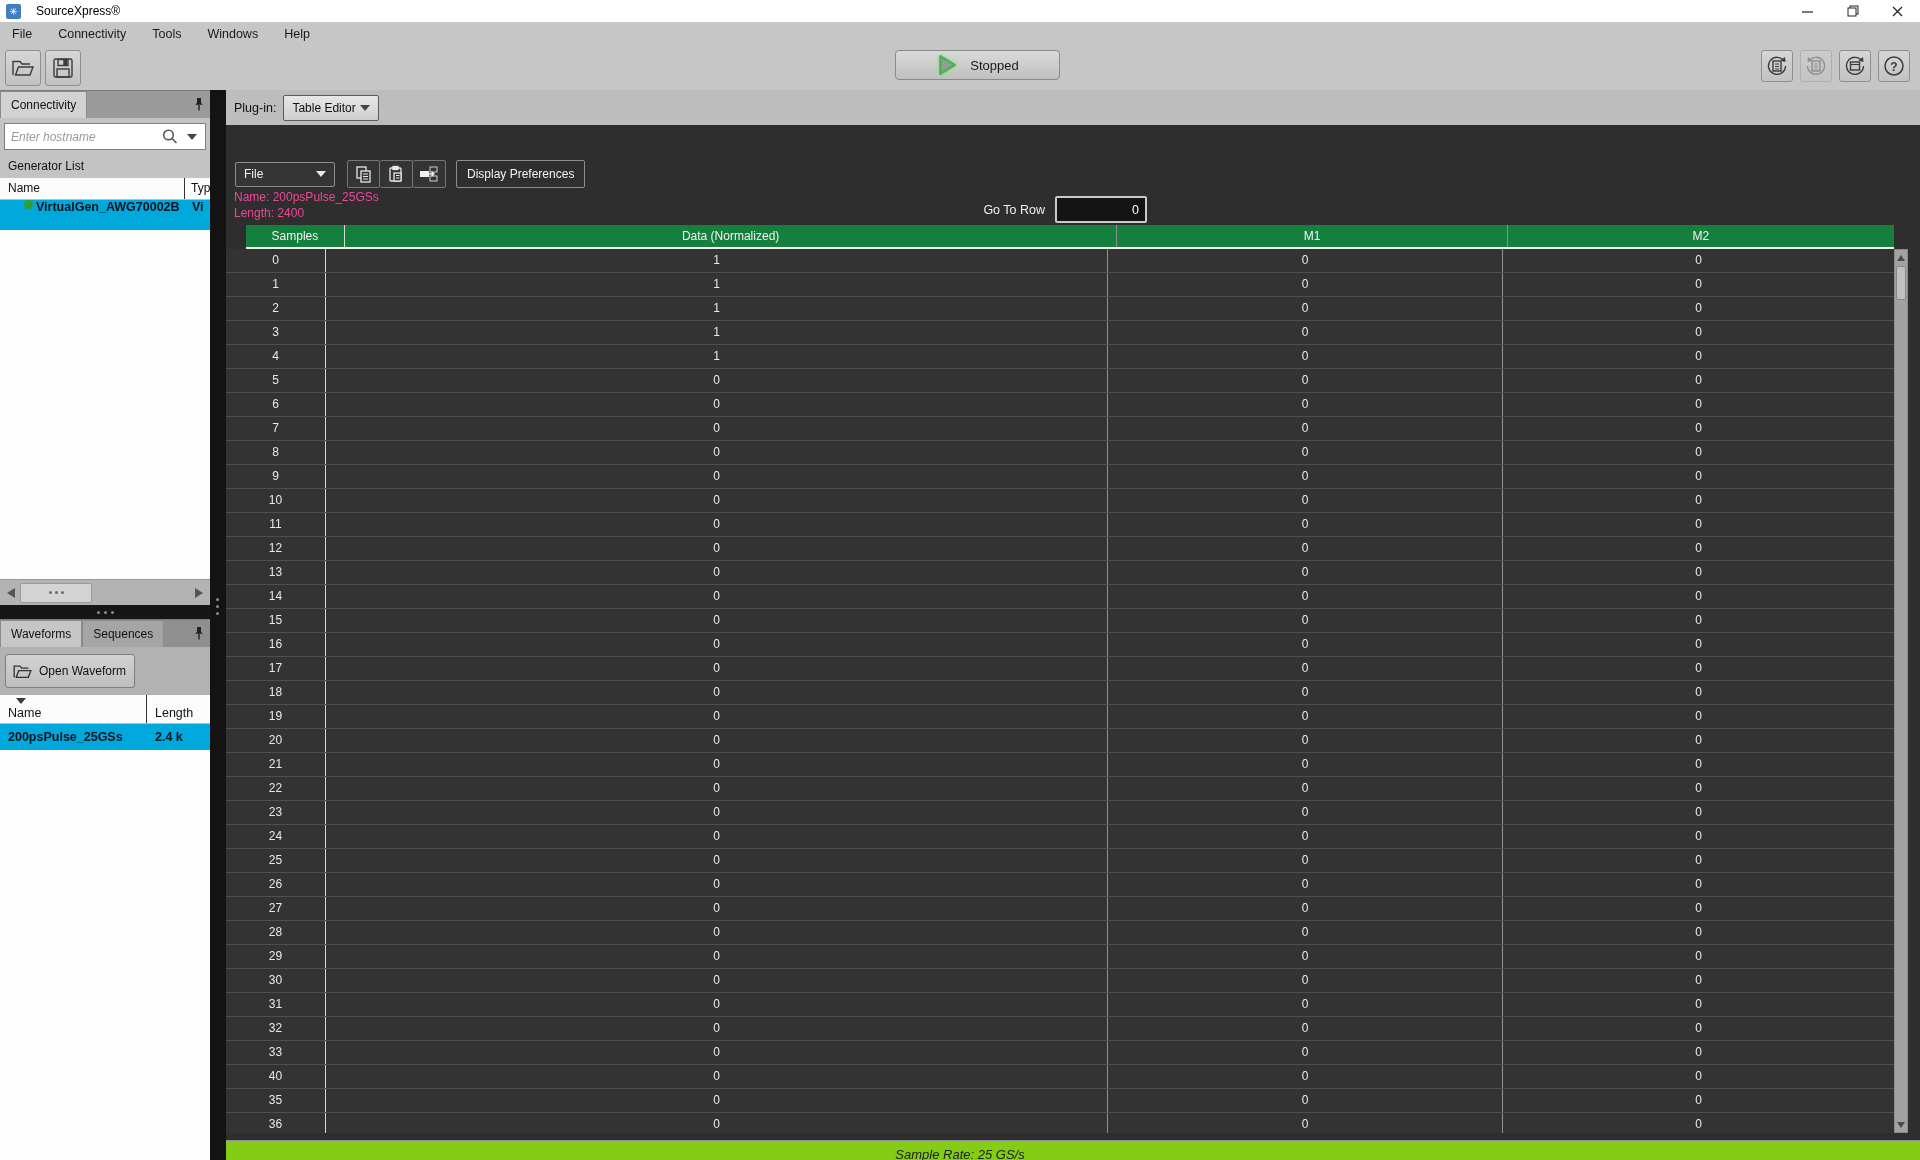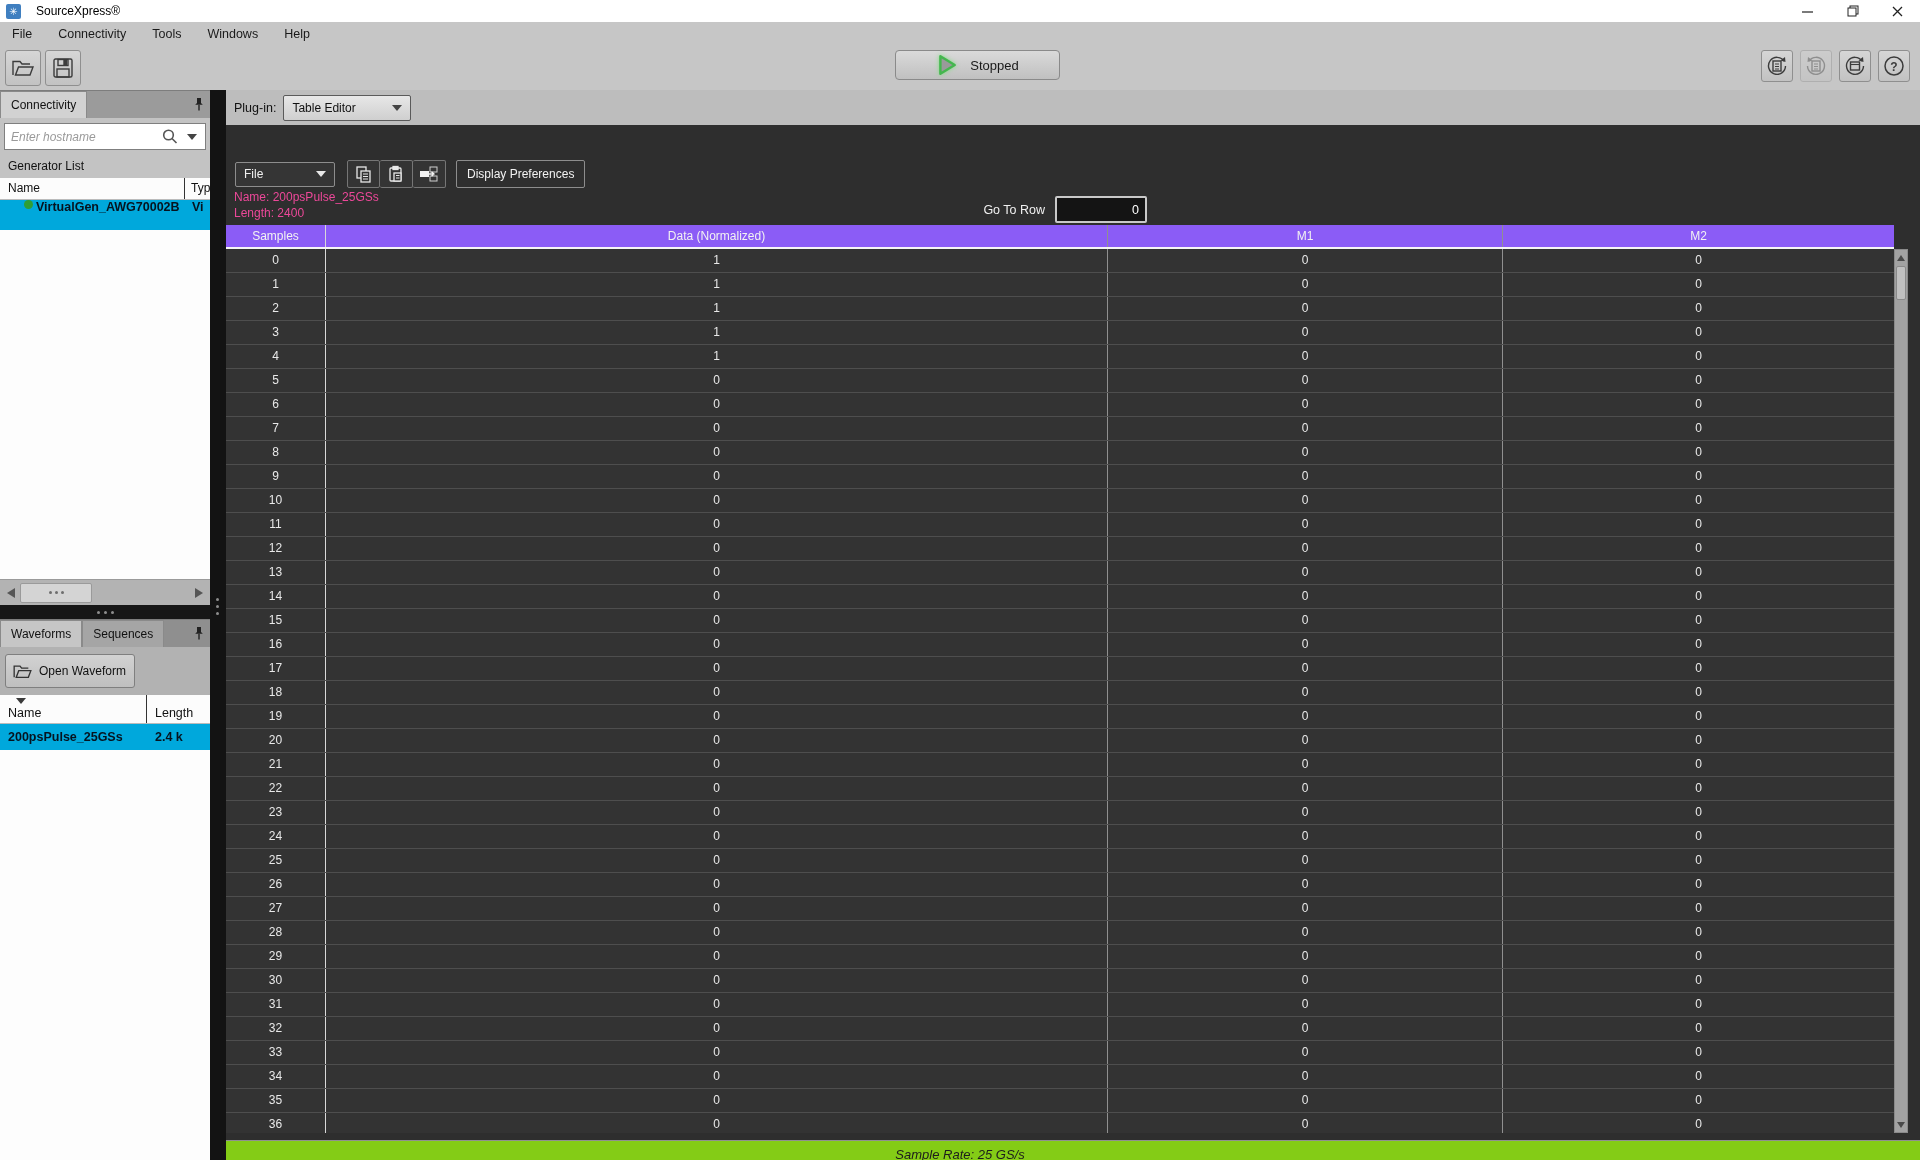--- a/index.html
+++ b/index.html
@@ -75,7 +75,7 @@
   .mtab { padding:0 9px; display:flex; align-items:center; }
   .mtab.active { background:#bdbdbd; border:1px solid #5f5f5f; border-bottom:none; }
   .pluginrow { height:35px; background:#bdbdbd; display:flex; align-items:center; padding-left:8px; gap:7px; font-size:12.5px; color:#111; }
-  .plugindd { width:128px; height:26px; background:linear-gradient(#e7e7e7,#cfcfcf); border:1px solid #5a5a5a; border-radius:2px; display:flex; align-items:center; font-size:12px; padding-left:8px; }
+  .plugindd { width:96px; height:26px; background:linear-gradient(#e7e7e7,#cfcfcf); border:1px solid #5a5a5a; border-radius:2px; display:flex; align-items:center; font-size:12px; padding-left:8px; }
   .plugindd .arrowdn { margin-left:auto; }
 
   .editor { position:absolute; left:0; top:62px; width:1694px; height:1008px; background:#2e2e2e; }

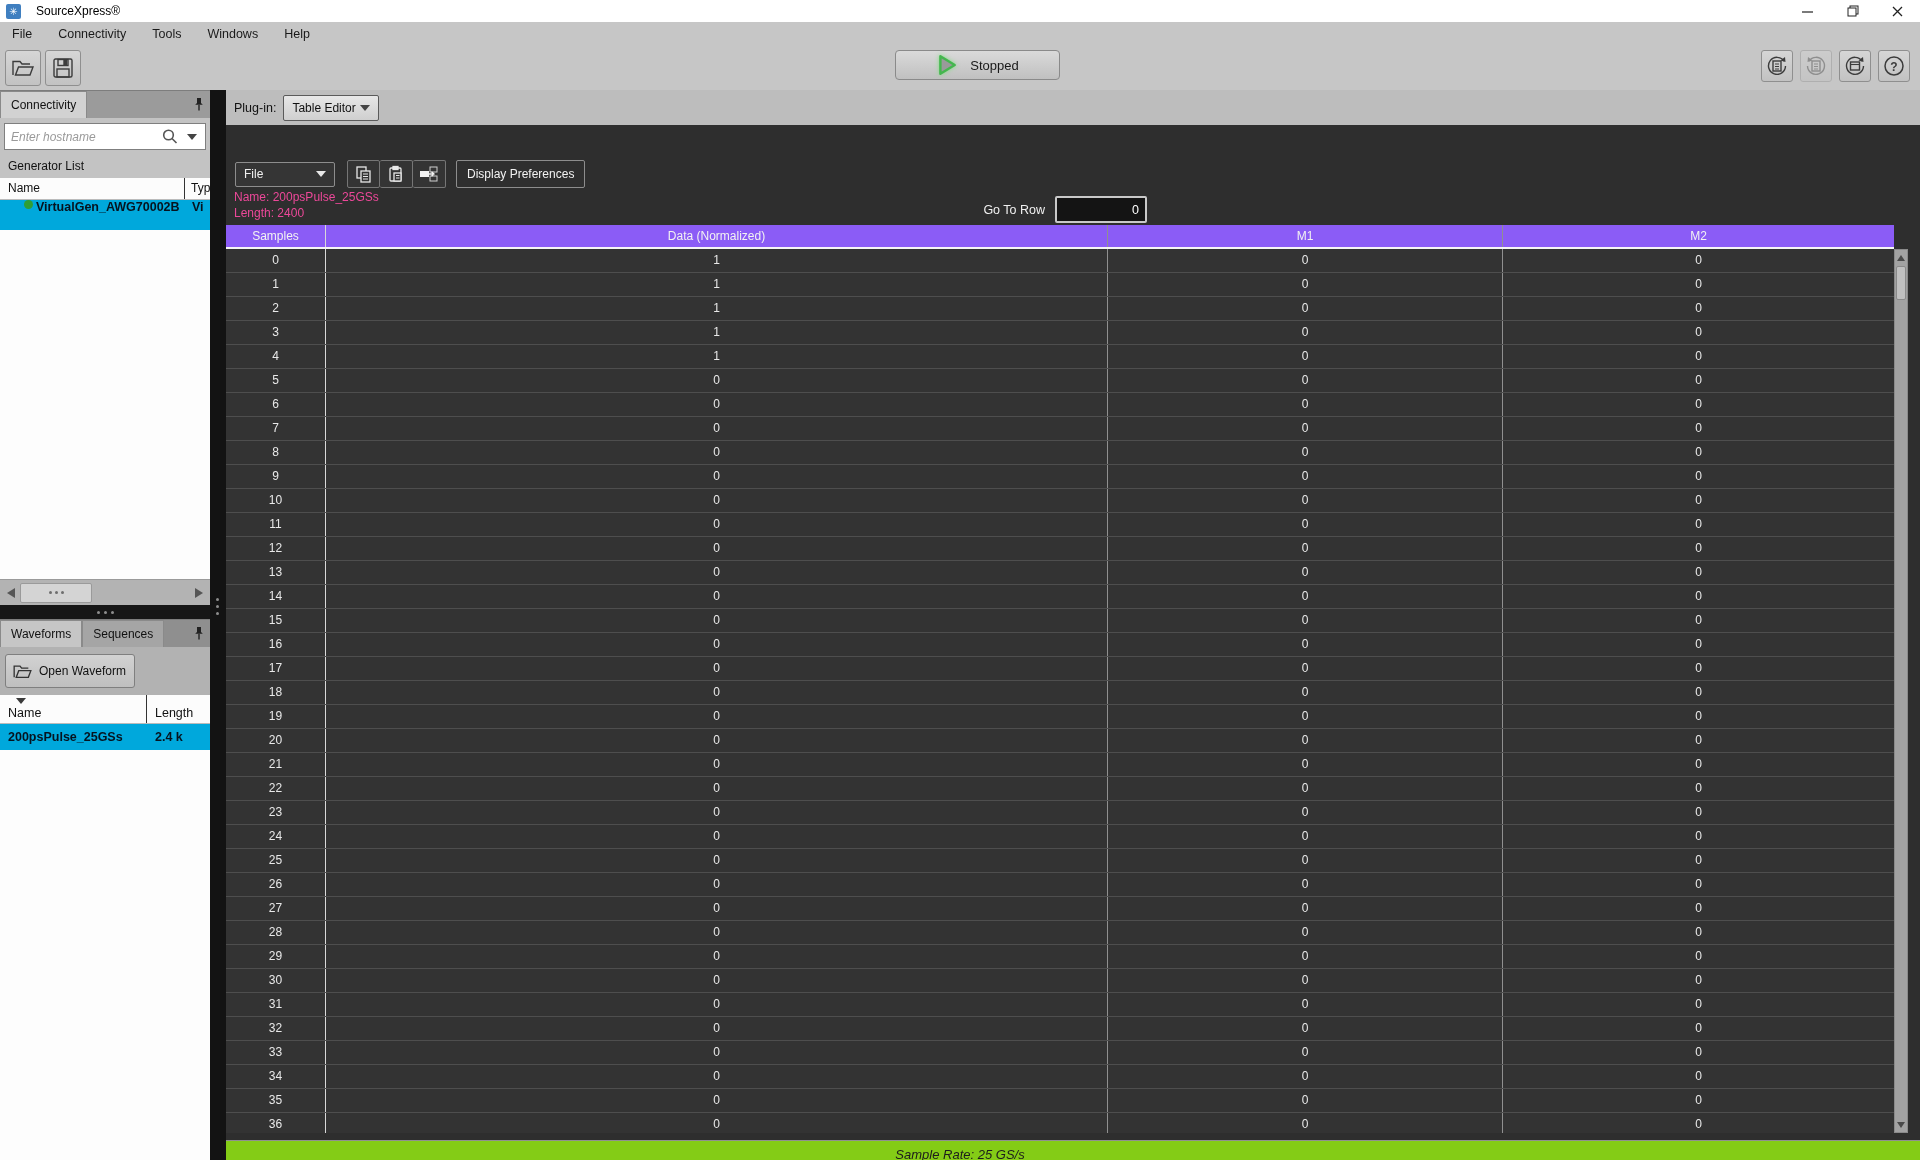--- a/index.html
+++ b/index.html
@@ -92,7 +92,7 @@
   .gotoinput { width:92px; height:27px; background:#141414; border:2px solid #c9c9c9; border-radius:2px; color:#fff; font-size:12.5px; text-align:right; padding-right:6px; font-family:"Liberation Sans",sans-serif; outline:none; }
 
   .dtable { position:absolute; left:0; top:73px; width:1668px; }
-  .thead { display:flex; height:24px; background:#8b5cf6; border-bottom:2px solid #f5f5f5; }
+  .thead { display:flex; height:24px; background:#15803d; border-bottom:2px solid #f5f5f5;margin-left:20px; }
   .thead .tcell { font-size:12px; color:#f2f2f2; line-height:22px; }
   .tbody { height:884px; overflow:hidden; }
   .trow { display:flex; height:24px; background:#333333; border-bottom:1px solid #4e4e4e; }

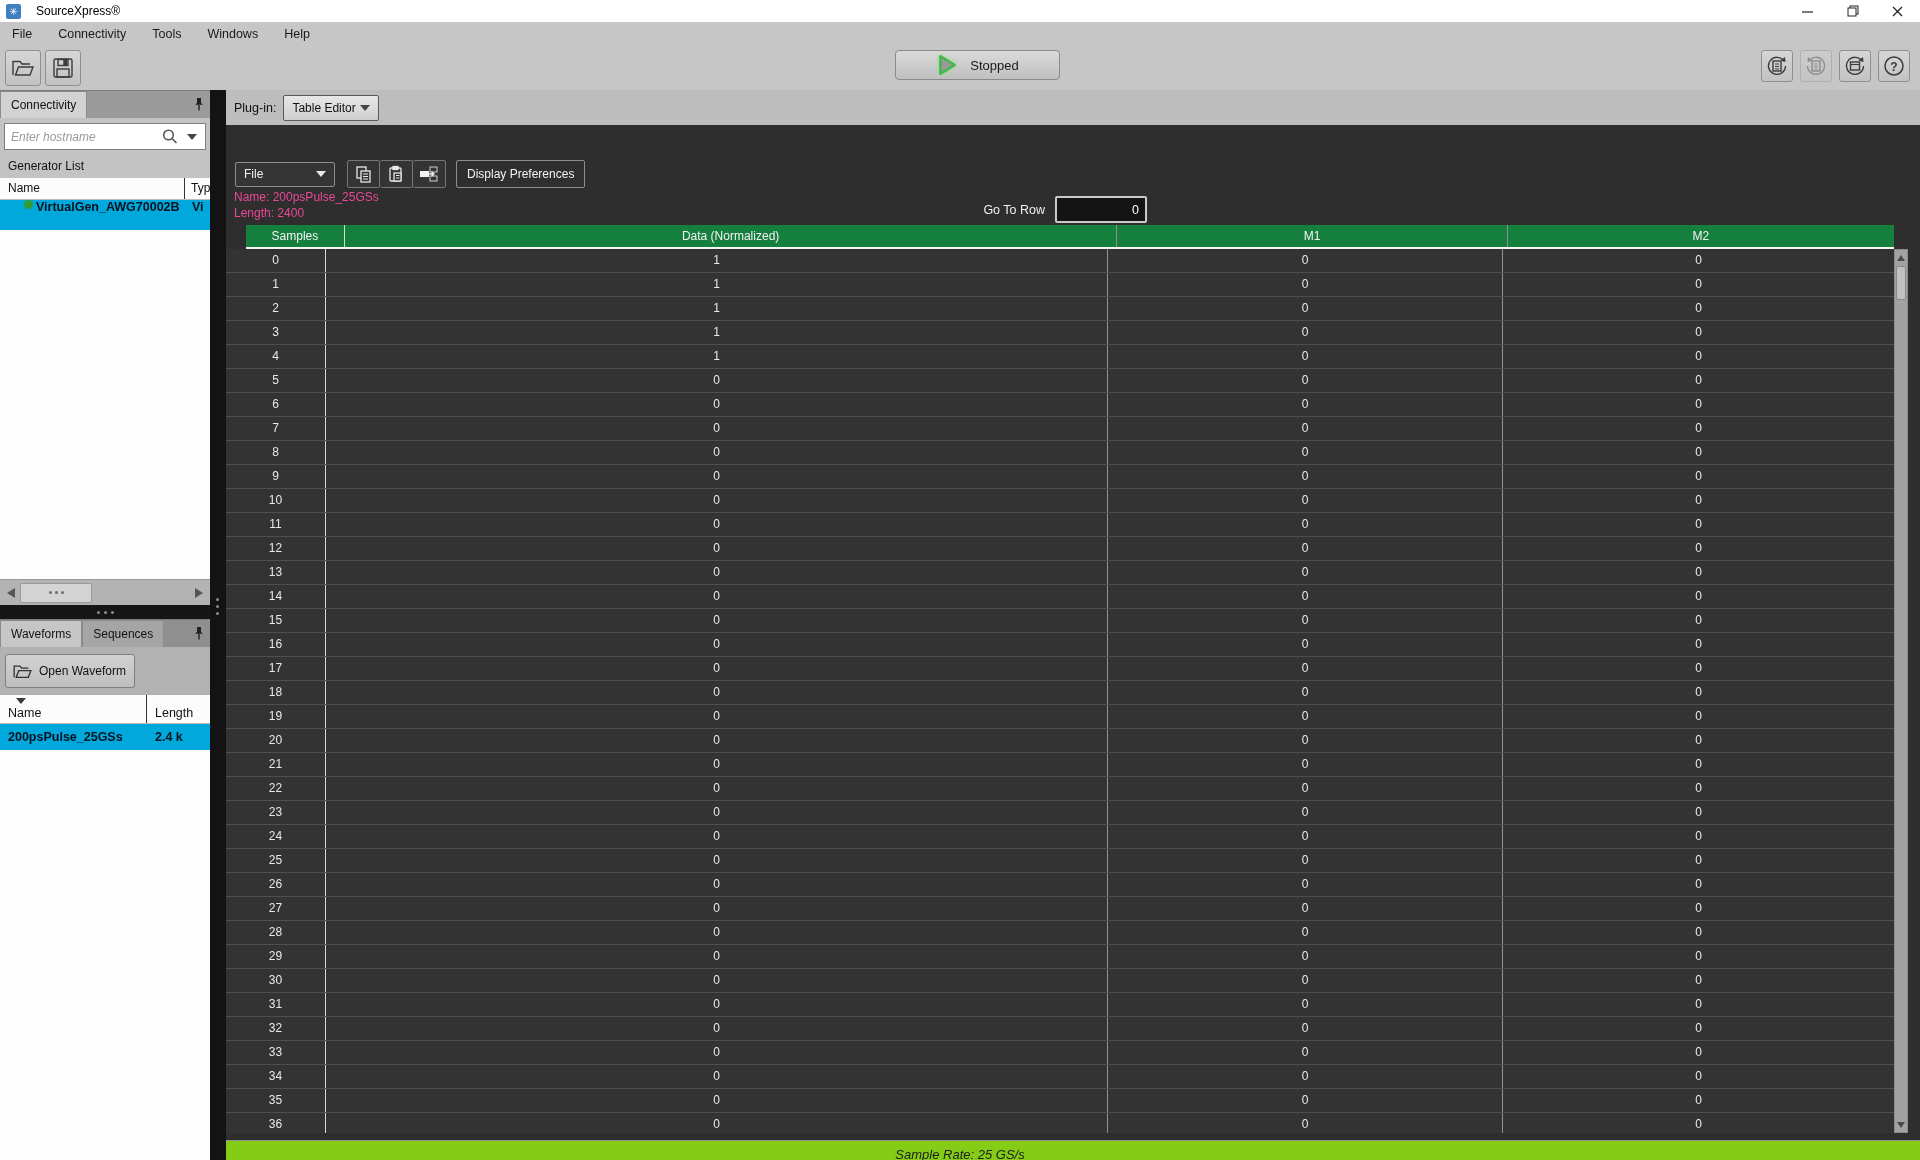--- a/index.html
+++ b/index.html
@@ -576,7 +576,7 @@
             <div class="tcell c-m2">0</div>
           </div>
           <div class="trow">
-            <div class="tcell c-s">34</div>
+            <div class="tcell c-s">40</div>
             <div class="tcell c-d">0</div>
             <div class="tcell c-m1">0</div>
             <div class="tcell c-m2">0</div>

